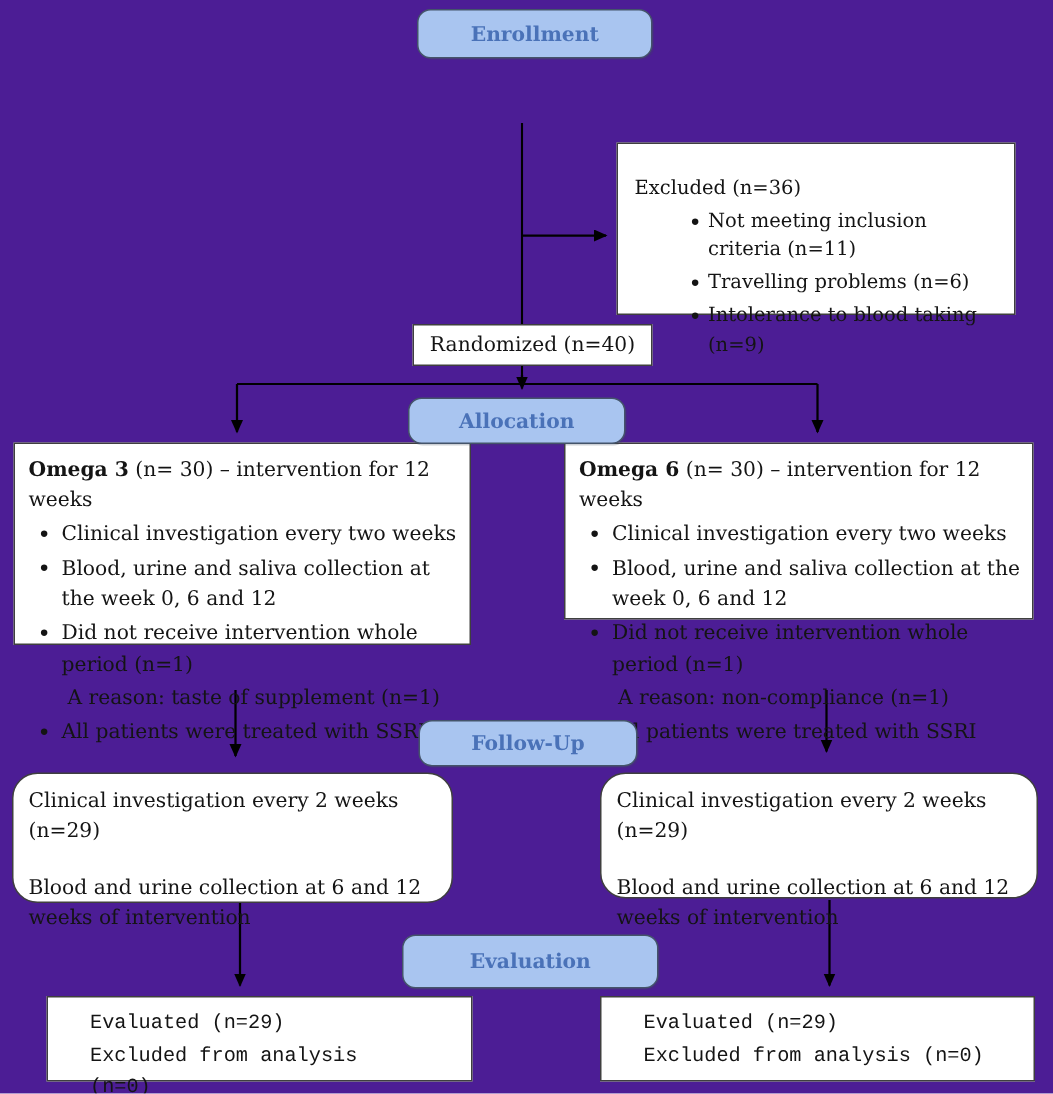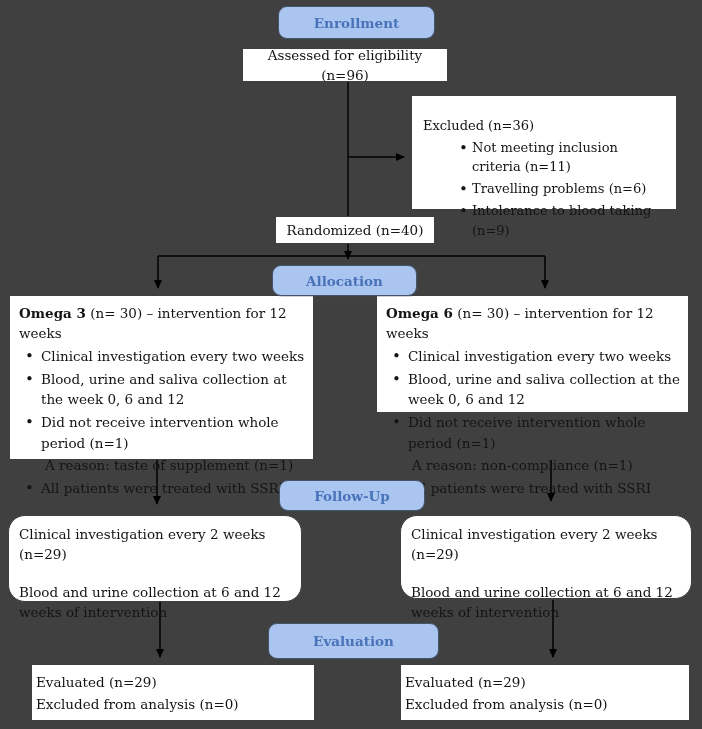--- a/index.html
+++ b/index.html
@@ -6,7 +6,7 @@
   .canvas{
     position:relative;
     width:702px;height:729px;
-    background:#404040;
+    background:#4c1d95;
     font-family:"DejaVu Serif","Liberation Serif",serif;
     color:#141414;
     overflow:hidden;

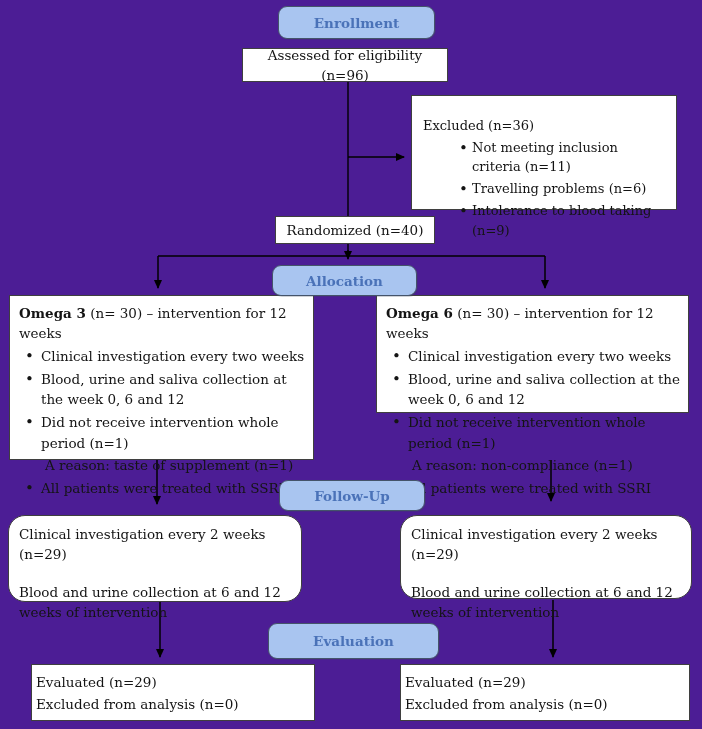--- a/index.html
+++ b/index.html
@@ -75,9 +75,6 @@
     <span>Enrollment</span>
   </div>
 
-  <div class="box center" style="left:242px;top:48px;width:206px;height:34px;">
-    <span>Assessed for eligibility (n=96)</span>
-  </div>
 
   <div class="box excl" style="left:411px;top:95px;width:266px;height:115px;font-size:13px;">
     <div class="excl-title">Excluded (n=36)</div>

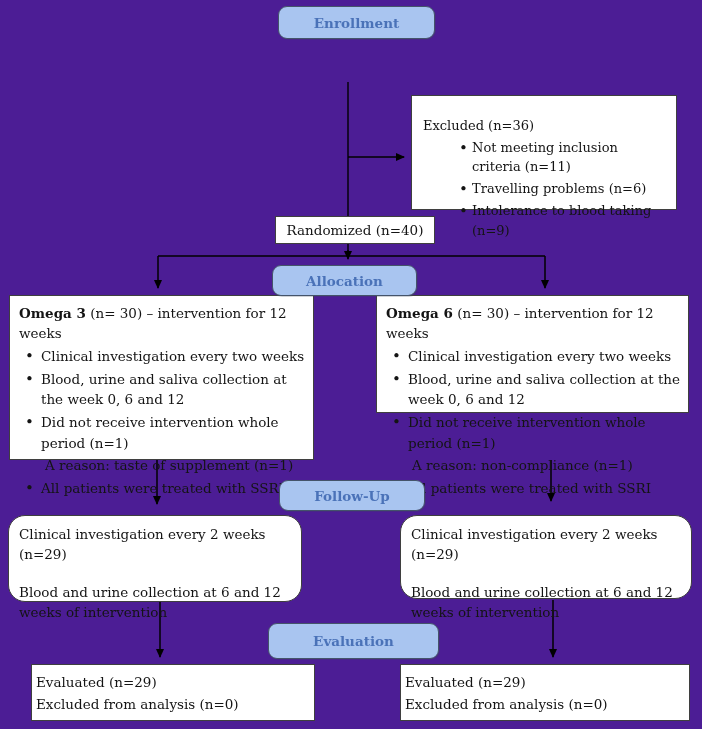--- a/index.html
+++ b/index.html
@@ -93,7 +93,7 @@
     <span>Allocation</span>
   </div>
 
-  <div class="box obox" style="left:9px;top:295px;width:305px;height:165px;">
+  <div class="box obox" style="left:9px;top:295px;width:305px;height:135px;">
     <div class="obox-title">
       <b class="grp">Omega 3</b><span> (n= 30) – intervention for 12 weeks</span>
     </div>

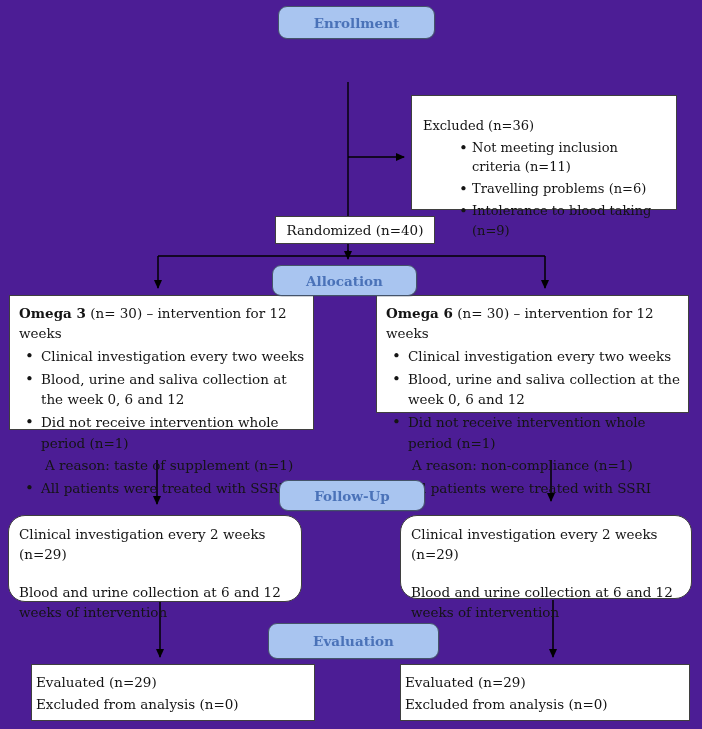--- a/index.html
+++ b/index.html
@@ -43,7 +43,7 @@
   .fu-box{padding:8px 10px;border-radius:17px;}
   .fu-box p{margin:0 0 0 0;}
   .fu-box p.second{margin-top:17px;}
-  .ev-box{padding:7px 4px;}
+  .ev-box{padding:7px 28px;font-family:Liberation Mono, monospace;}
   .ev-box p{margin:0;line-height:1.6;}
   b.grp{font-weight:bold;}
 </style>

